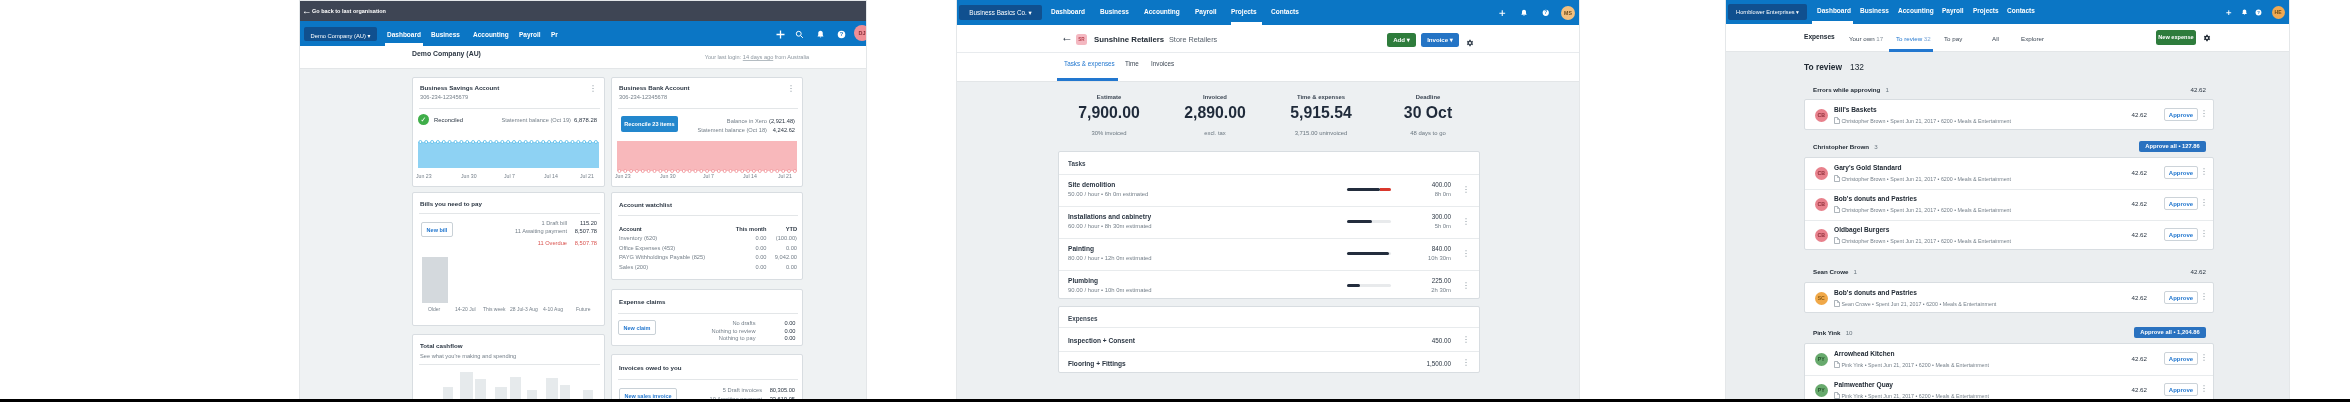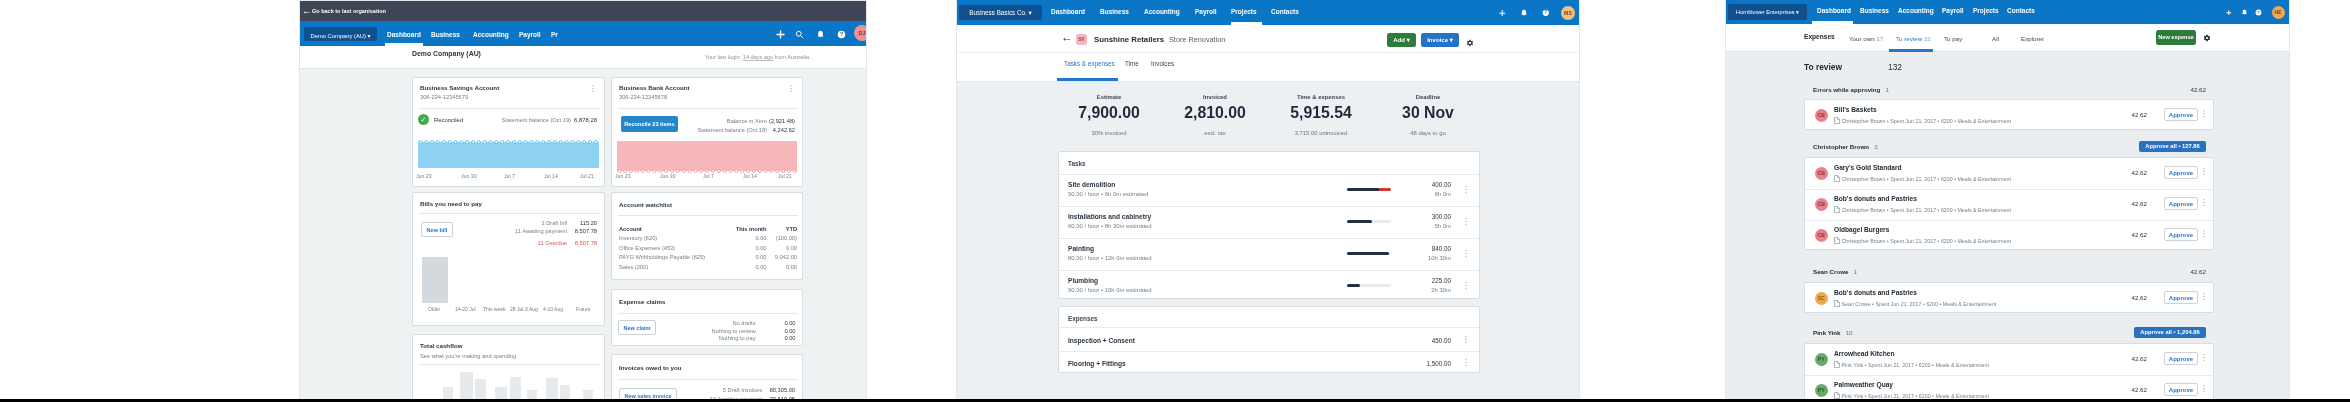--- a/index.html
+++ b/index.html
@@ -261,7 +261,7 @@
     <span class="a" style="left:104px; top:5px; color:#2a3542; font-size:12px;">←</span>
     <div class="a" style="left:119px; top:9px; width:11px; height:11px; border-radius:2.5px; background:#f4b8c1; color:#b8404e; font-size:4.6px; line-height:11px; text-align:center; font-weight:bold;">SR</div>
     <span class="a bold" style="left:137px; top:10px; color:#222b35; font-size:7.8px;">Sunshine Retailers</span>
-    <span class="a" style="left:212px; top:10px; color:#555f6a; font-size:7.3px;">Store Renovation</span>
+    <span class="a" style="left:212px; top:10px; color:#555f6a; font-size:7.3px;">Store Retailers</span>
     <div class="a" style="left:430px; top:8px; width:29px; height:14px; background:#2e7c3c; border-radius:2.5px; color:#fff; font-size:6.1px; font-weight:bold; line-height:14px; text-align:center;">Add ▾</div>
     <div class="a" style="left:464px; top:8px; width:38px; height:14px; background:#2474c5; border-radius:2.5px; color:#fff; font-size:6.1px; font-weight:bold; line-height:14px; text-align:center;">Invoice ▾</div>
     <svg class="a" style="left:509px; top:14px;" width="8" height="8" viewBox="1.9 1 22 22">

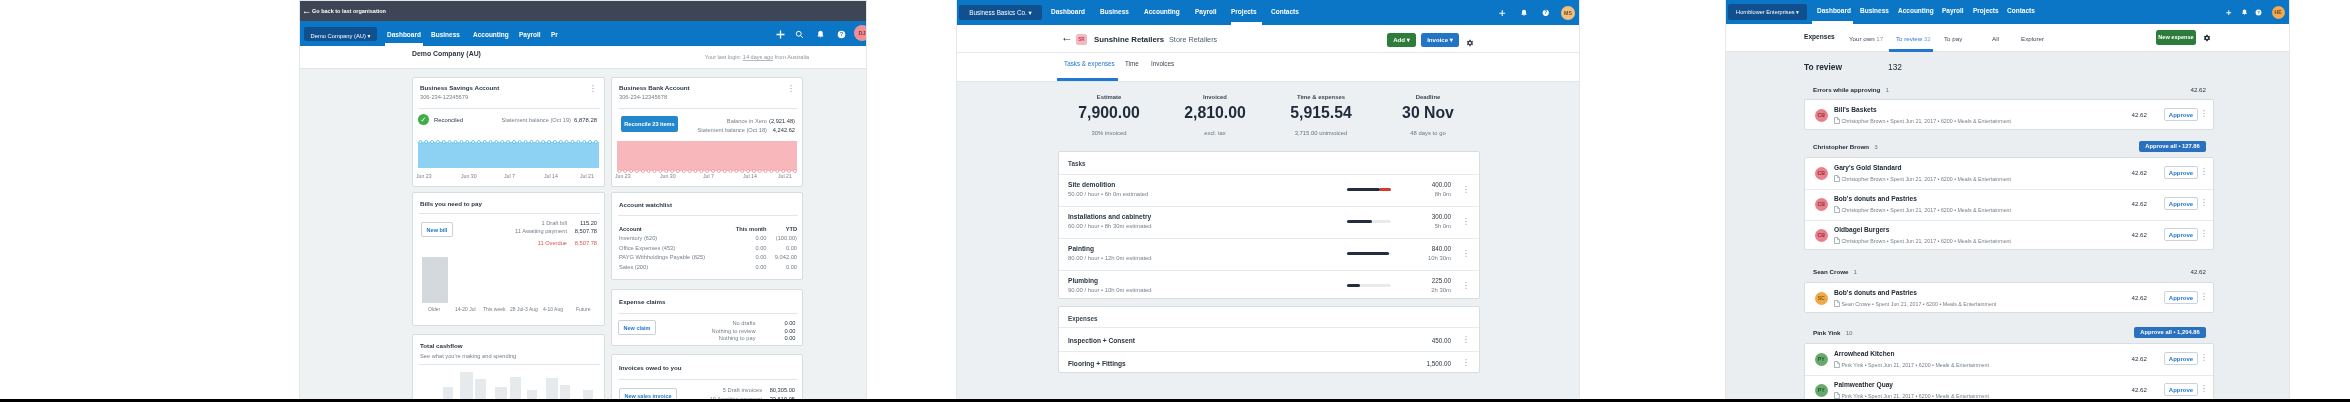--- a/index.html
+++ b/index.html
@@ -389,7 +389,7 @@
 
   <div class="a" style="left:0; top:52px; width:563px; height:347px; background:#ebeef0;"></div>
   <span class="a bold" style="left:78px; top:62px; color:#222b35; font-size:8.4px;">To review</span>
-  <span class="a" style="left:124px; top:62px; color:#222b35; font-size:8.4px;margin-left:38px;">132</span>
+  <span class="a" style="left:124px; top:62px; color:#222b35; font-size:8.4px;">132</span>
 
   <span class="a bold" style="left:87px; top:86px; color:#222b35; font-size:6.2px;">Errors while approving&nbsp;&nbsp; <span style="font-weight:normal; color:#69757f;">1</span></span>
   <span class="a dark" style="right:83px; top:86px; font-size:6.2px;">42.62</span>

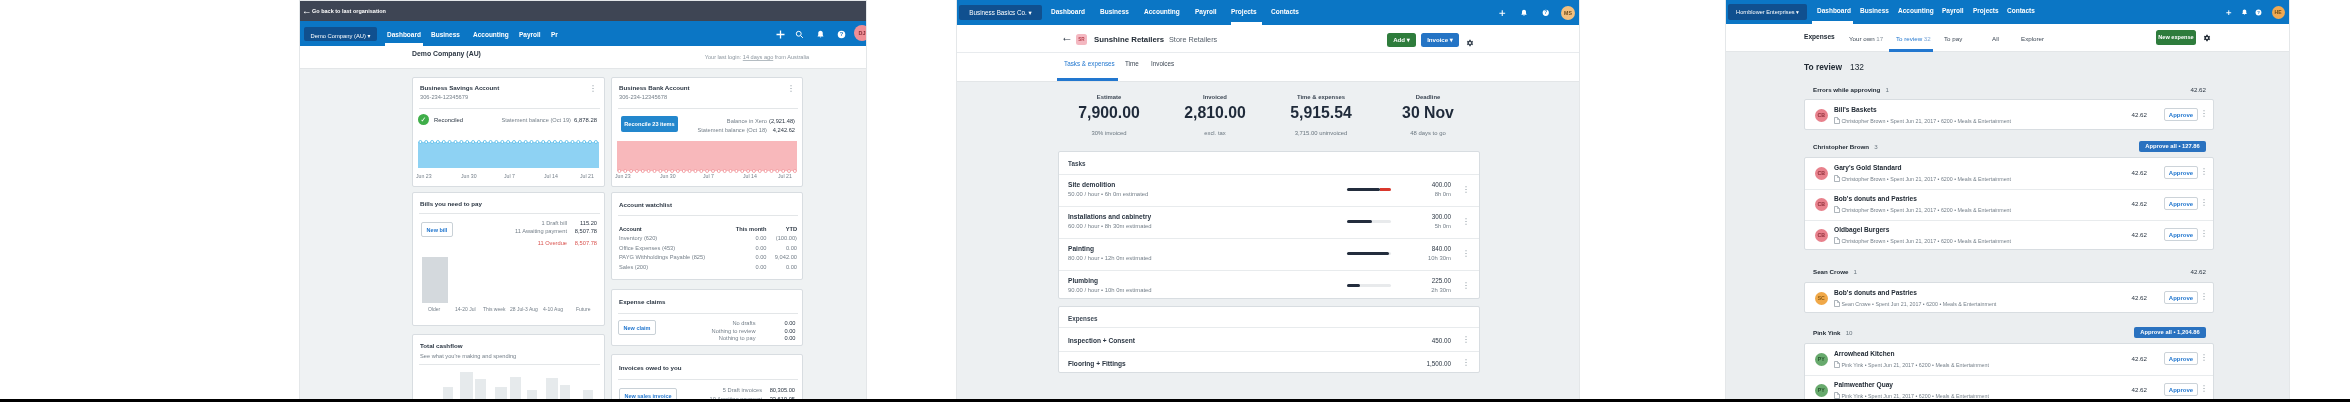--- a/index.html
+++ b/index.html
@@ -283,7 +283,7 @@
   <div class="a bold" style="left:304px; top:94px; width:120px; text-align:center; color:#3c4754; font-size:5.9px;">Time &amp; expenses</div>
   <div class="a bold" style="left:411px; top:94px; width:120px; text-align:center; color:#3c4754; font-size:5.9px;">Deadline</div>
   <div class="a bold" style="left:92px;  top:104px; width:120px; text-align:center; color:#1f2a3a; font-size:15.8px;">7,900.00</div>
-  <div class="a bold" style="left:198px; top:104px; width:120px; text-align:center; color:#1f2a3a; font-size:15.8px;">2,810.00</div>
+  <div class="a bold" style="left:198px; top:104px; width:120px; text-align:center; color:#1f2a3a; font-size:15.8px;">2,890.00</div>
   <div class="a bold" style="left:304px; top:104px; width:120px; text-align:center; color:#1f2a3a; font-size:15.8px;">5,915.54</div>
   <div class="a bold" style="left:411px; top:104px; width:120px; text-align:center; color:#1f2a3a; font-size:15.8px;">30 Nov</div>
   <div class="a" style="left:92px;  top:130px; width:120px; text-align:center; color:#69757f; font-size:5.9px;">30% invoiced</div>

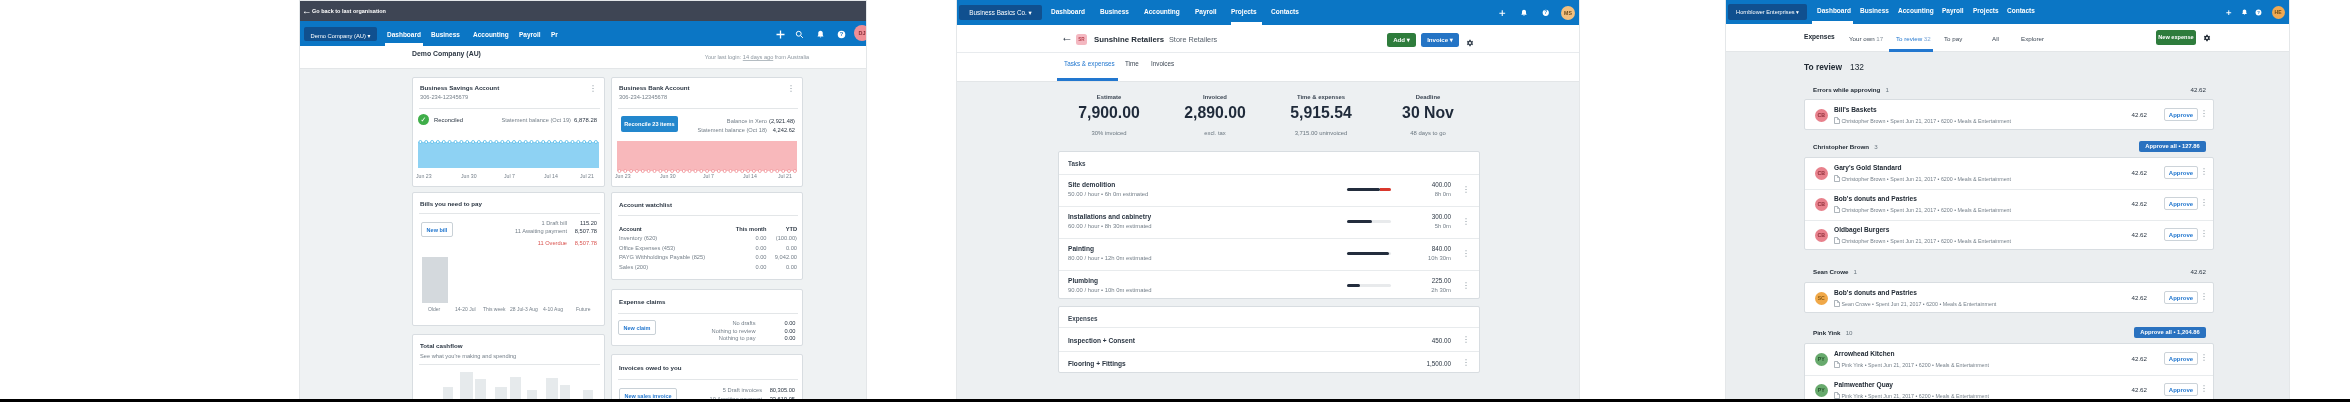--- a/index.html
+++ b/index.html
@@ -285,7 +285,7 @@
   <div class="a bold" style="left:92px;  top:104px; width:120px; text-align:center; color:#1f2a3a; font-size:15.8px;">7,900.00</div>
   <div class="a bold" style="left:198px; top:104px; width:120px; text-align:center; color:#1f2a3a; font-size:15.8px;">2,890.00</div>
   <div class="a bold" style="left:304px; top:104px; width:120px; text-align:center; color:#1f2a3a; font-size:15.8px;">5,915.54</div>
-  <div class="a bold" style="left:411px; top:104px; width:120px; text-align:center; color:#1f2a3a; font-size:15.8px;">30 Nov</div>
+  <div class="a bold" style="left:411px; top:104px; width:120px; text-align:center; color:#1f2a3a; font-size:15.8px;">30 Oct</div>
   <div class="a" style="left:92px;  top:130px; width:120px; text-align:center; color:#69757f; font-size:5.9px;">30% invoiced</div>
   <div class="a" style="left:198px; top:130px; width:120px; text-align:center; color:#69757f; font-size:5.9px;">excl. tax</div>
   <div class="a" style="left:304px; top:130px; width:120px; text-align:center; color:#69757f; font-size:5.9px;">3,715.00 uninvoiced</div>

